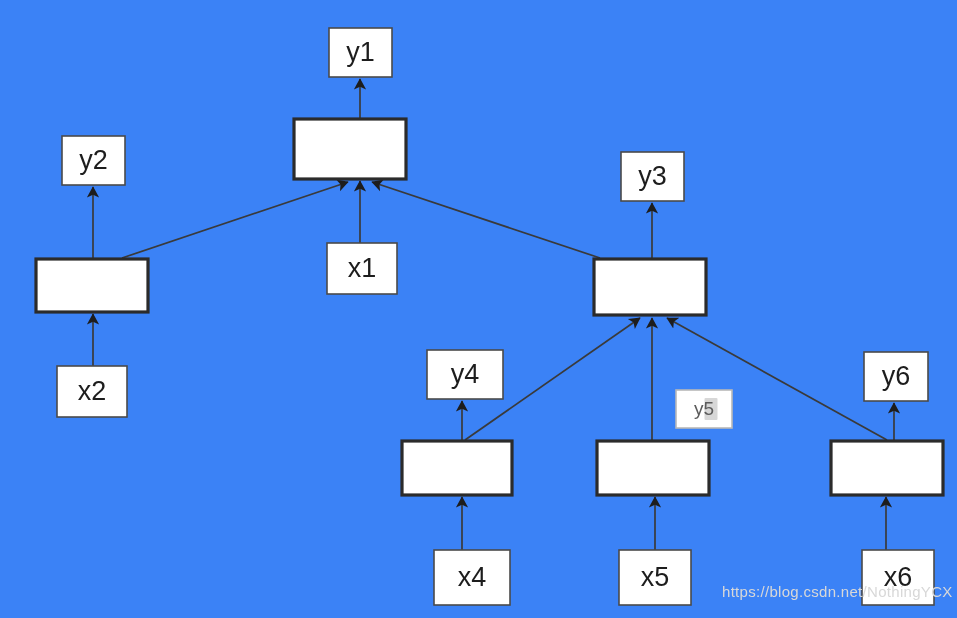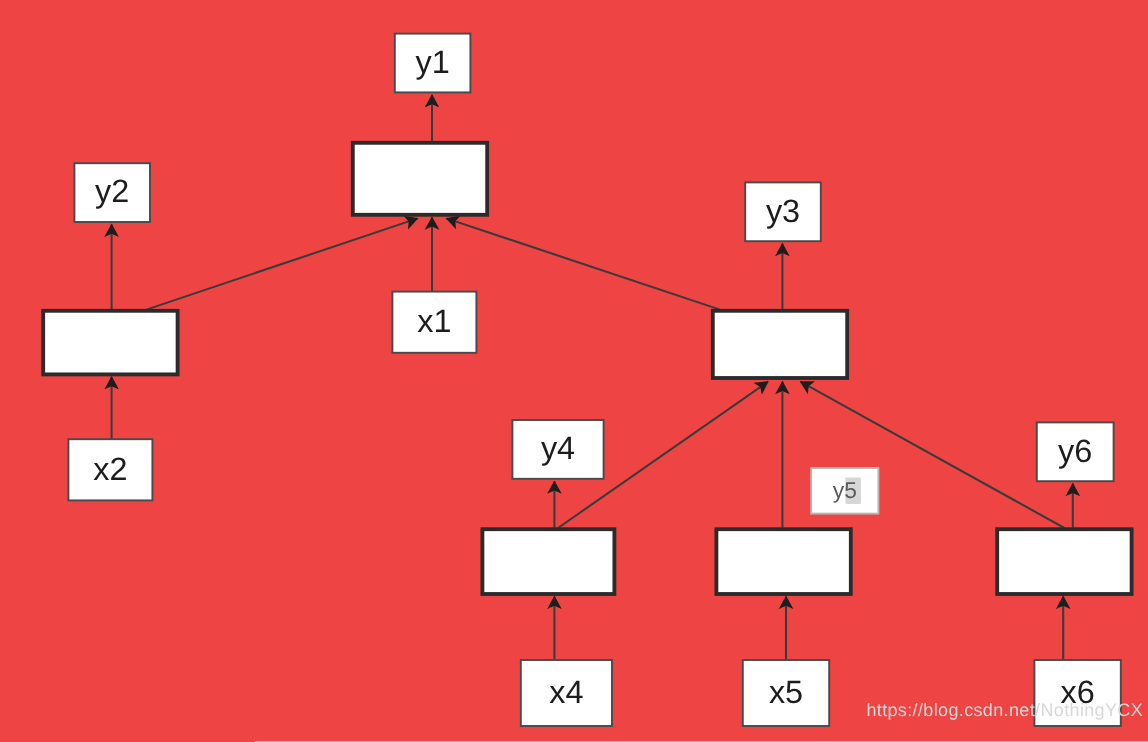--- a/index.html
+++ b/index.html
@@ -14,7 +14,7 @@
     position: relative;
     width: 957px;
     height: 618px;
-    background: #ef4444;
+    background: #3b82f6;
     overflow: hidden;
   }
   #diagram {

